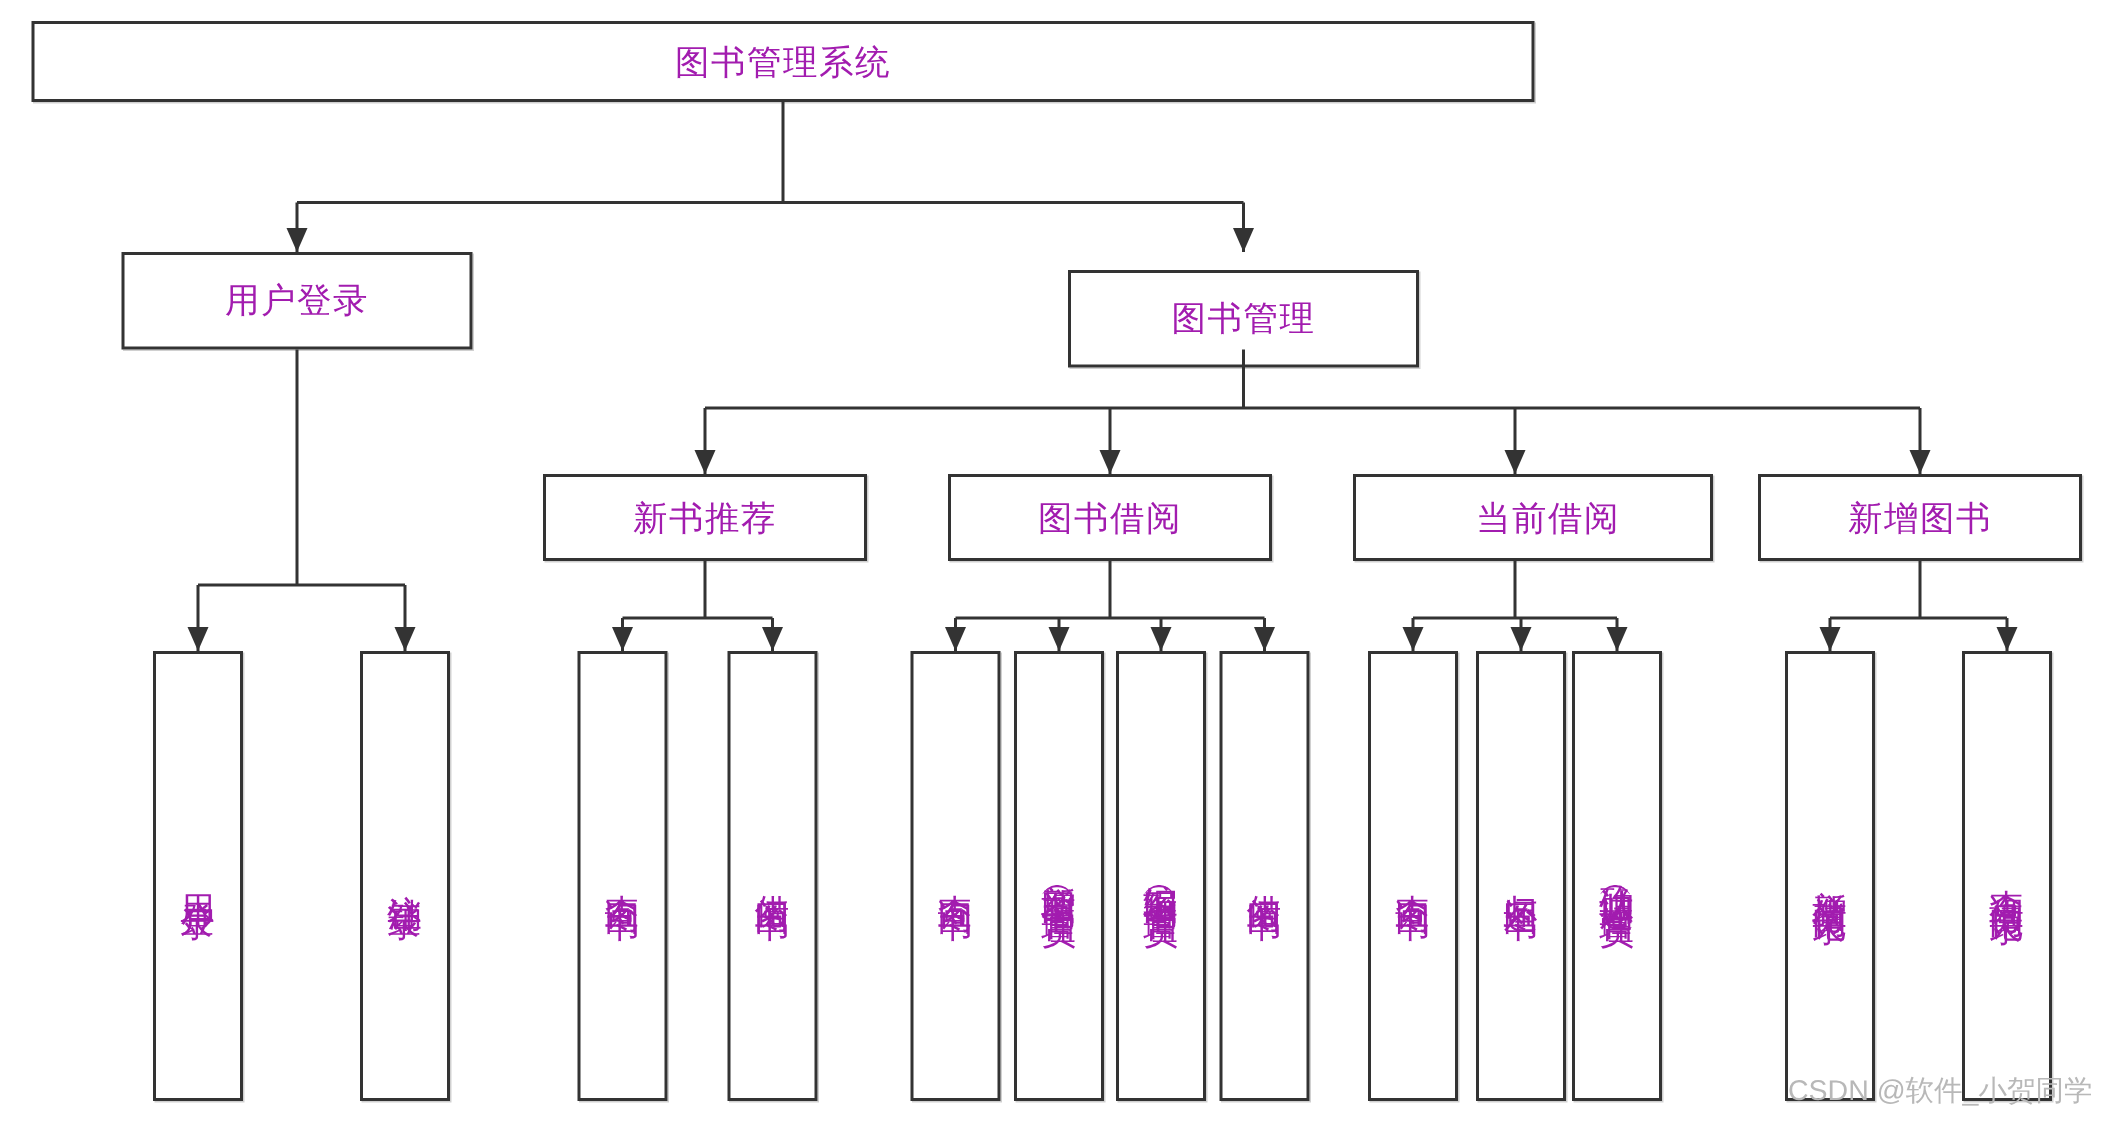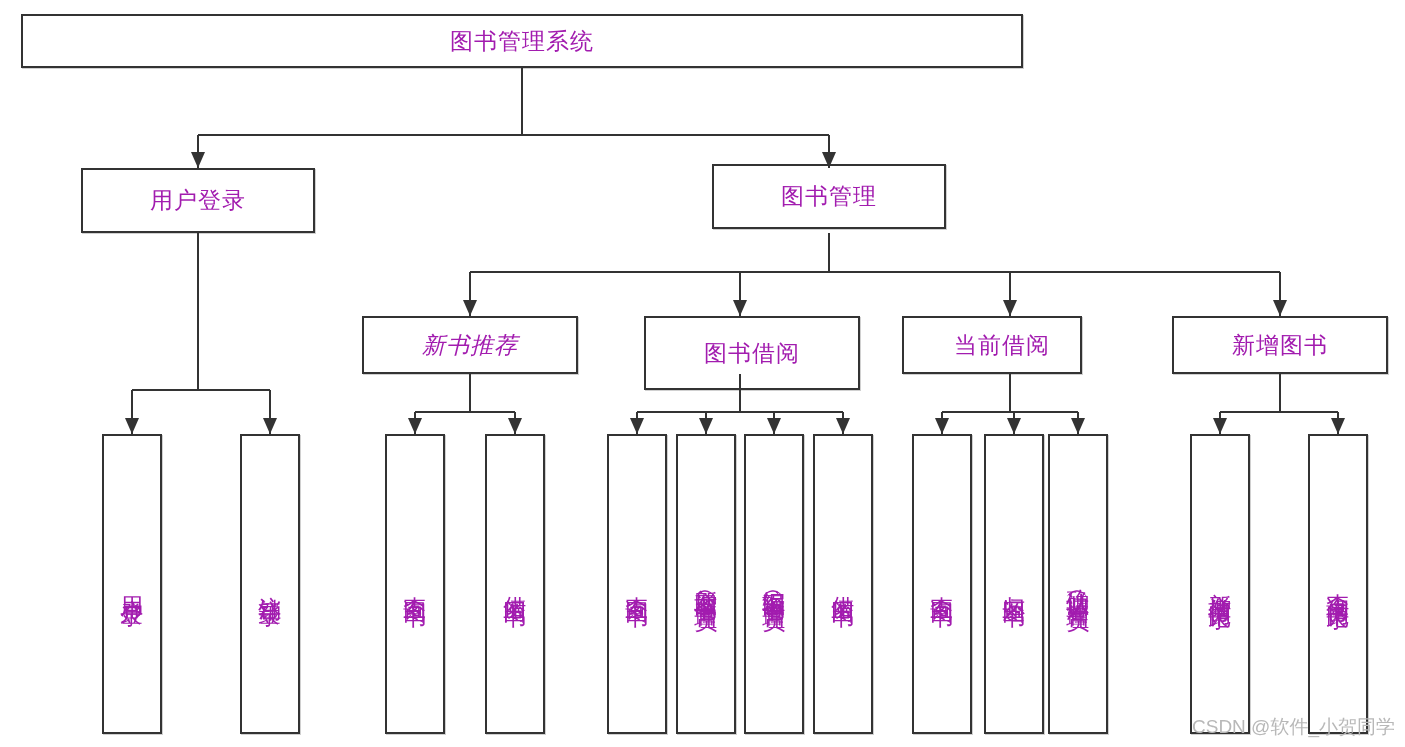--- a/index.html
+++ b/index.html
@@ -87,7 +87,7 @@
     <div class="node horiz" style="left: 81px; top: 168px; width: 234px; height: 65px;">
       <span class="label">用户登录</span>
     </div>
-    <div class="node horiz" style="left: 712px; top: 164px; width: 234px; height: 65px;">
+    <div class="node horiz" style="left: 712px; top: 180px; width: 234px; height: 65px;">
       <span class="label">图书管理</span>
     </div>
     <div class="node horiz" style="left: 362px; top: 316px; width: 216px; height: 58px; font-style: italic;">

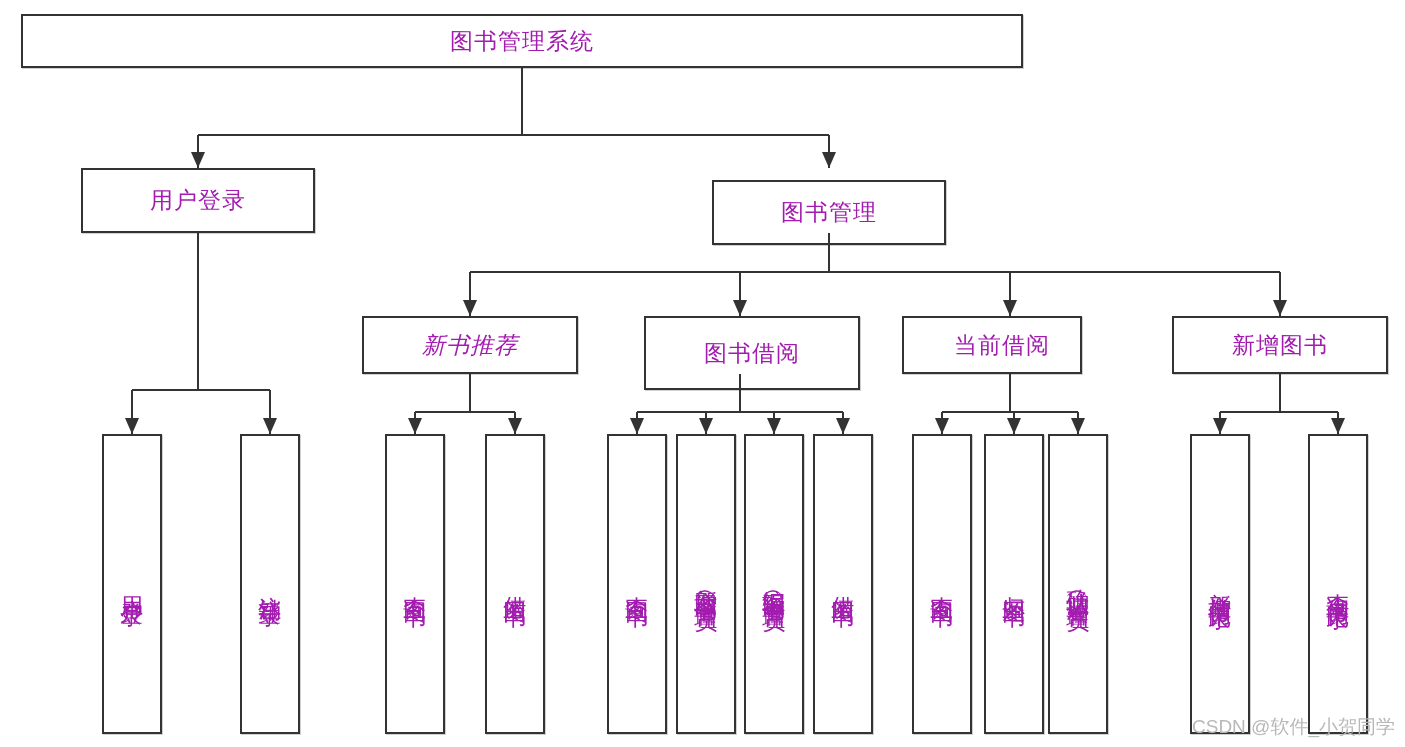--- a/index.html
+++ b/index.html
@@ -90,7 +90,7 @@
     <div class="node horiz" style="left: 712px; top: 180px; width: 234px; height: 65px;">
       <span class="label">图书管理</span>
     </div>
-    <div class="node horiz" style="left: 362px; top: 316px; width: 216px; height: 58px; font-style: italic;">
+    <div class="node horiz" style="left: 362px; top: 316px; width: 216px; height: 58px;">
       <span class="label">新书推荐</span>
     </div>
     <div class="node horiz" style="left: 632px; top: 316px; width: 216px; height: 74px; margin-left: 12px;">

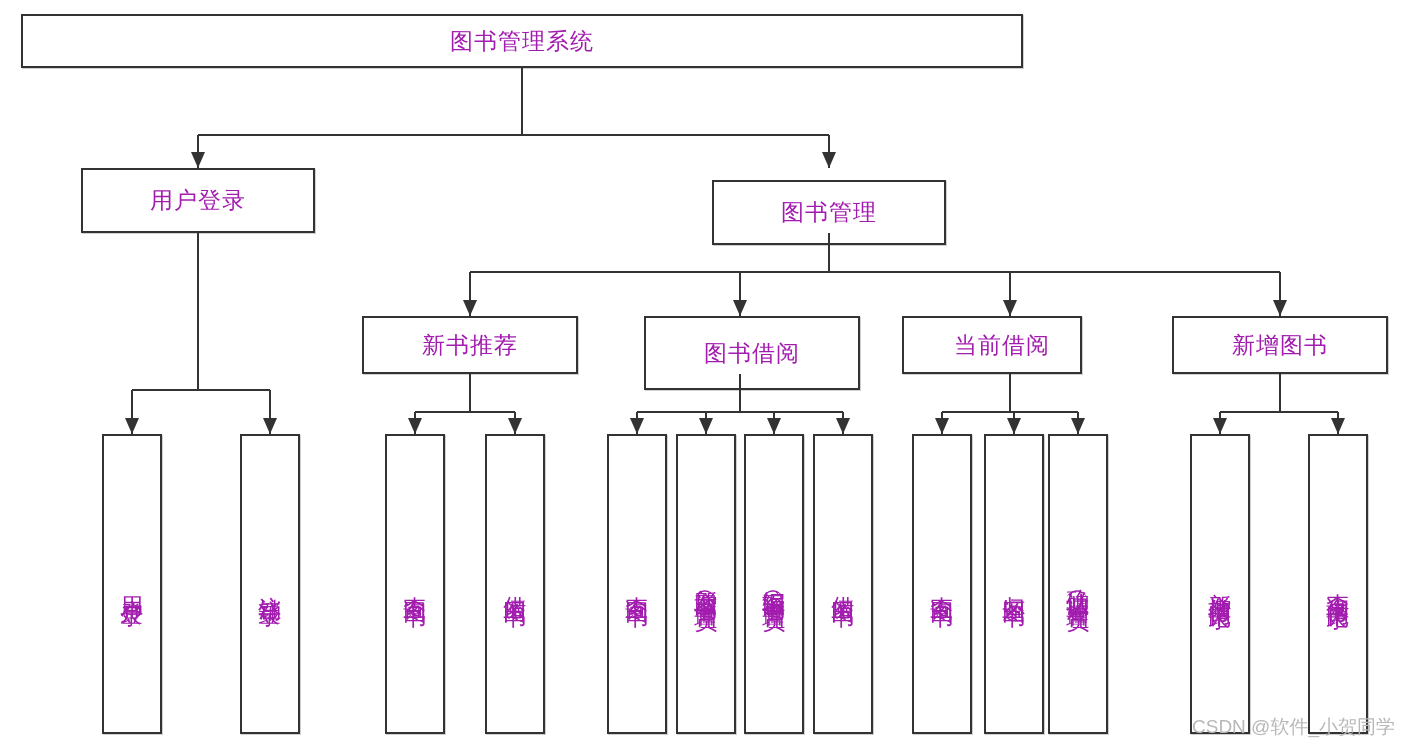--- a/index.html
+++ b/index.html
@@ -93,7 +93,7 @@
     <div class="node horiz" style="left: 362px; top: 316px; width: 216px; height: 58px;">
       <span class="label">新书推荐</span>
     </div>
-    <div class="node horiz" style="left: 632px; top: 316px; width: 216px; height: 74px; margin-left: 12px;">
+    <div class="node horiz" style="left: 632px; top: 316px; width: 216px; height: 58px;">
       <span class="label">图书借阅</span>
     </div>
     <div class="node horiz" style="left: 902px; top: 316px; width: 180px; height: 58px; padding-left: 20px;">

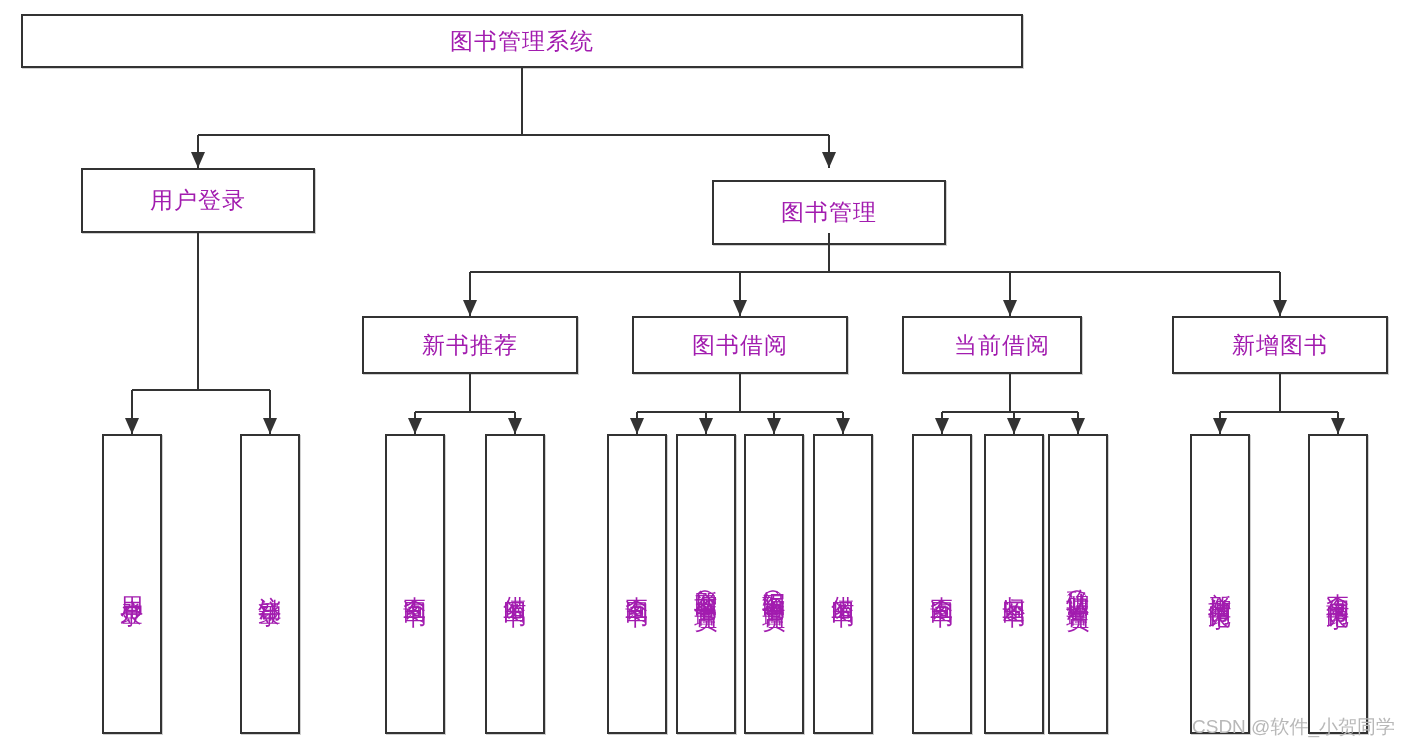--- a/index.html
+++ b/index.html
@@ -96,7 +96,7 @@
     <div class="node horiz" style="left: 632px; top: 316px; width: 216px; height: 58px;">
       <span class="label">图书借阅</span>
     </div>
-    <div class="node horiz" style="left: 902px; top: 316px; width: 180px; height: 58px; padding-left: 20px;">
+    <div class="node horiz" style="left: 902px; top: 316px; width: 240px; height: 58px; padding-left: 20px;">
       <span class="label">当前借阅</span>
     </div>
     <div class="node horiz" style="left: 1172px; top: 316px; width: 216px; height: 58px;">

